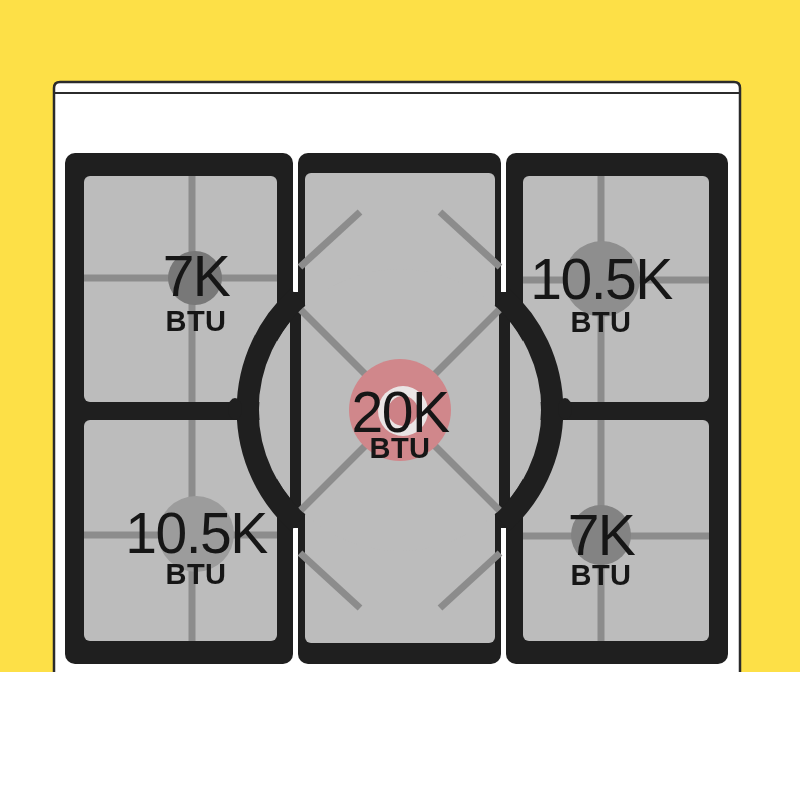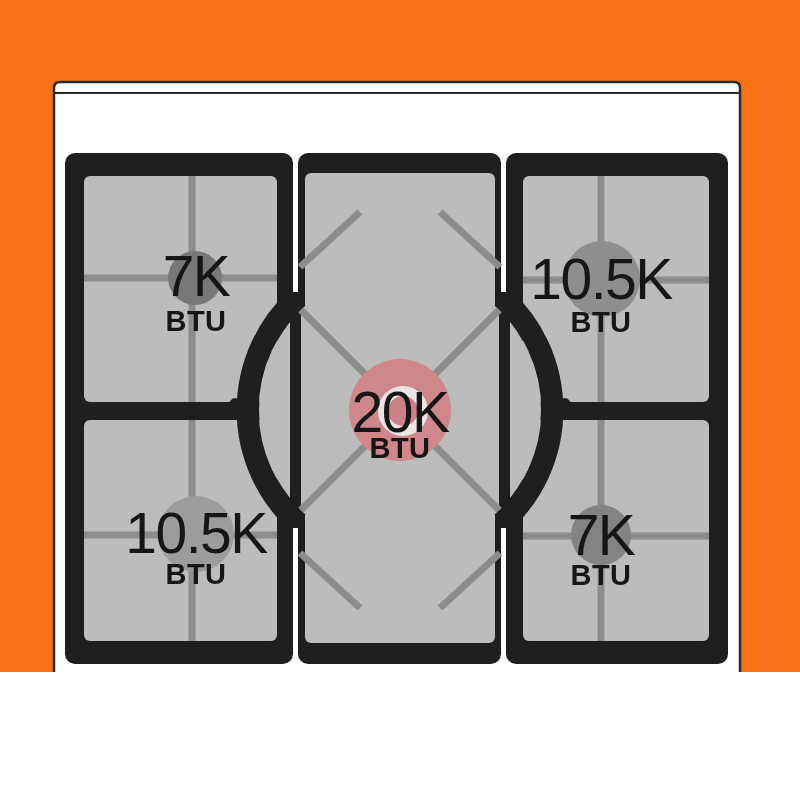--- a/index.html
+++ b/index.html
@@ -11,7 +11,7 @@
     position: relative;
     width: 800px;
     height: 672px;
-    background: #f97316;
+    background: #fde047;
     overflow: hidden;
     filter: blur(0.35px);
   }

